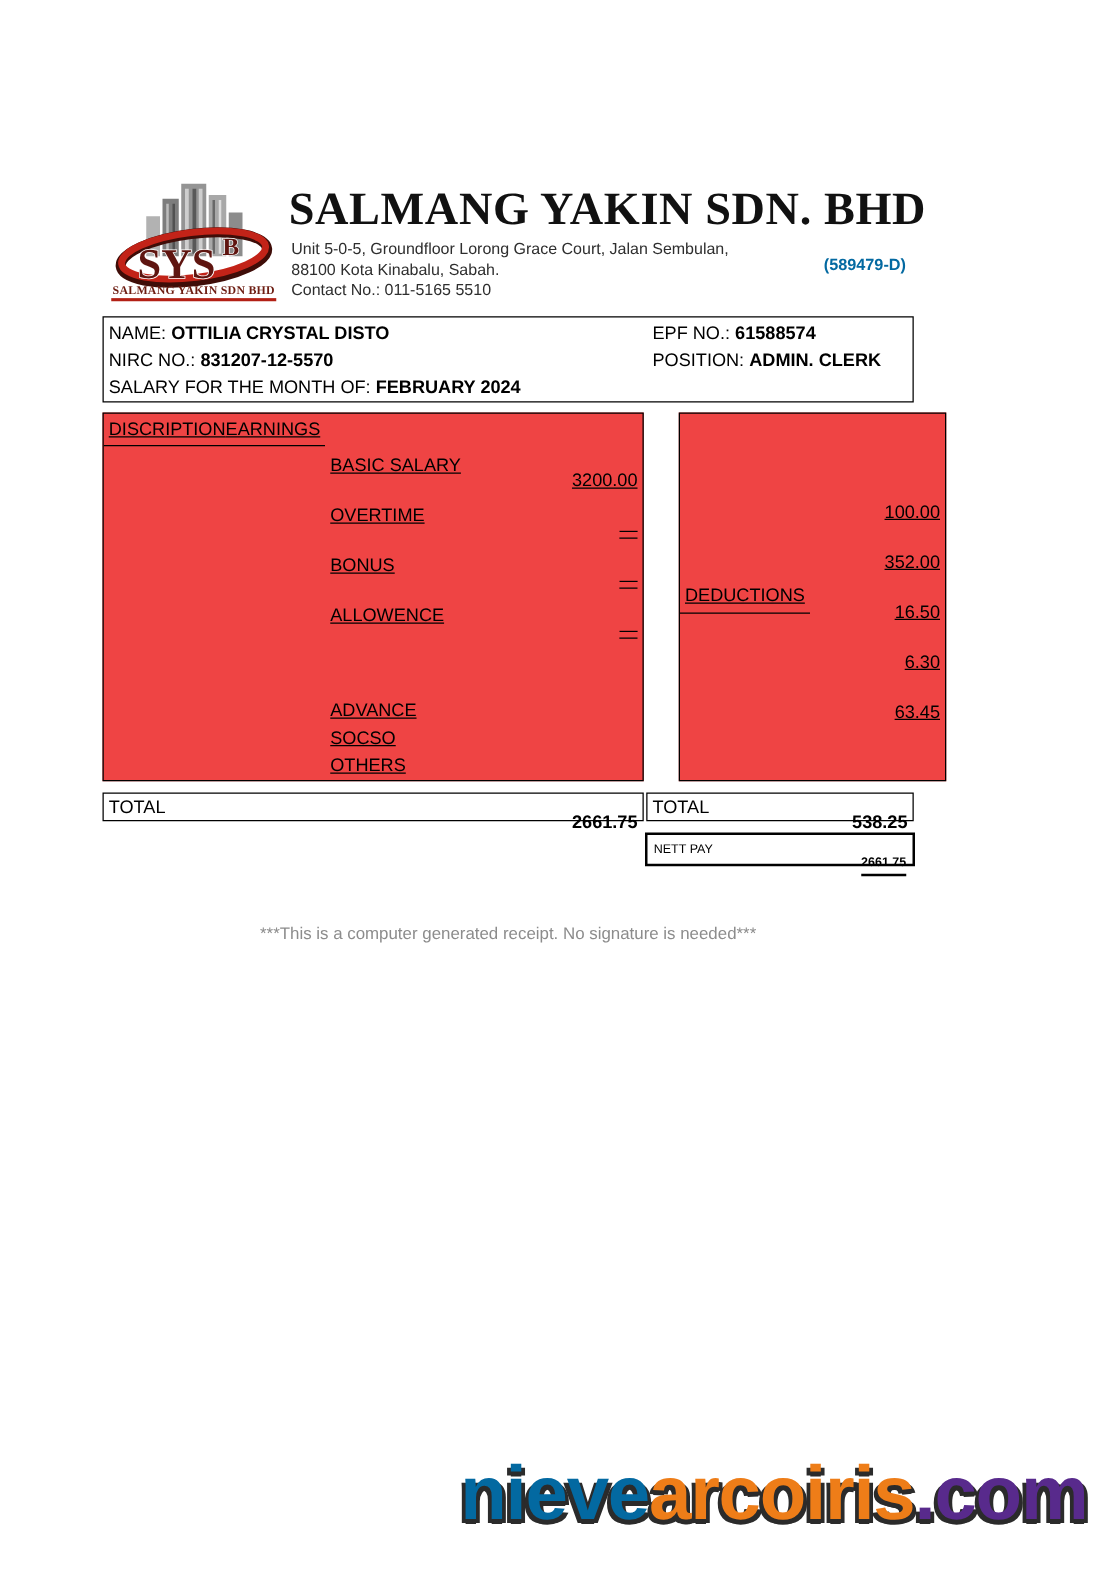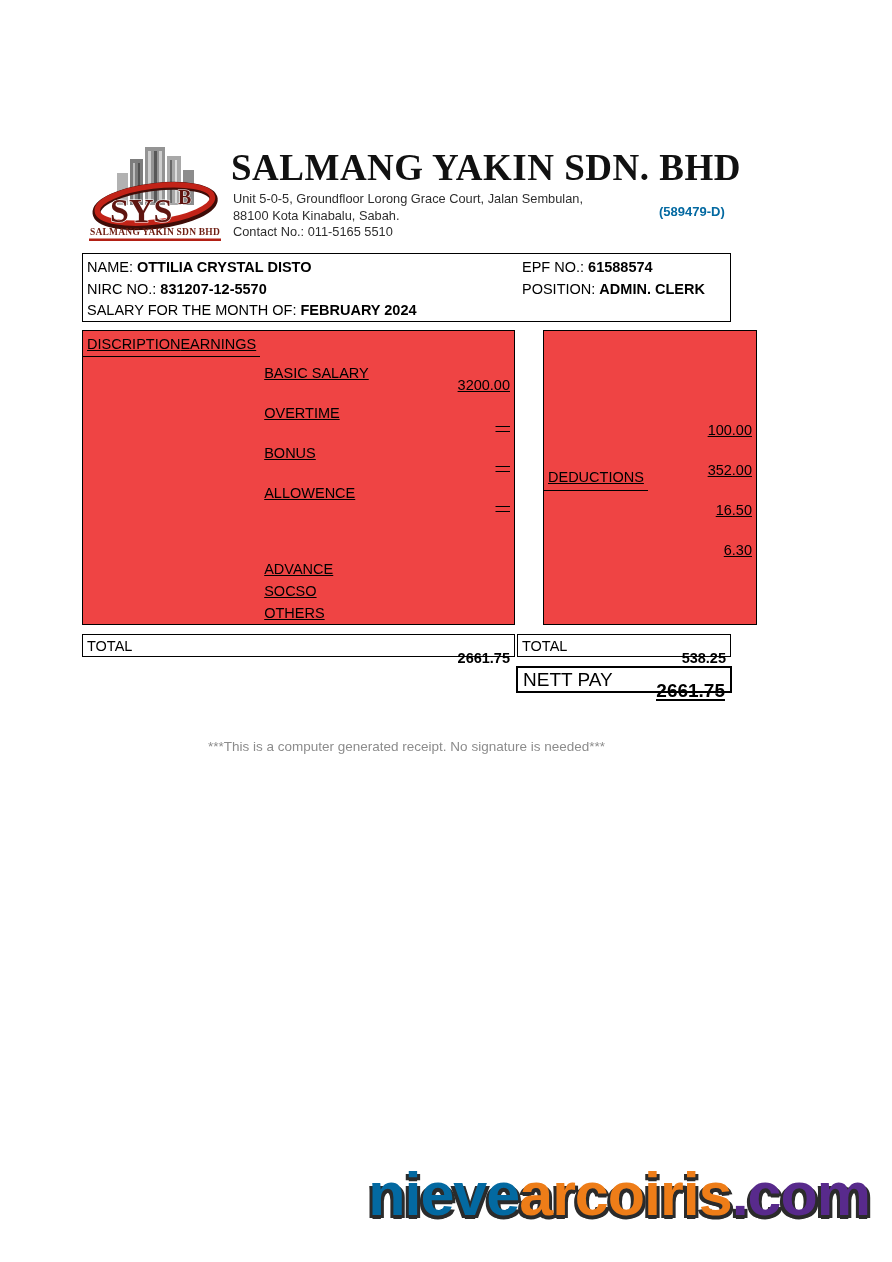--- a/index.html
+++ b/index.html
@@ -239,6 +239,10 @@
         <span></span>
         <span class="amt">6.30</span>
       </div>
+      <div class="r">
+        <span></span>
+        <span class="amt">63.45</span>
+      </div>
     </div>
   </section>
 

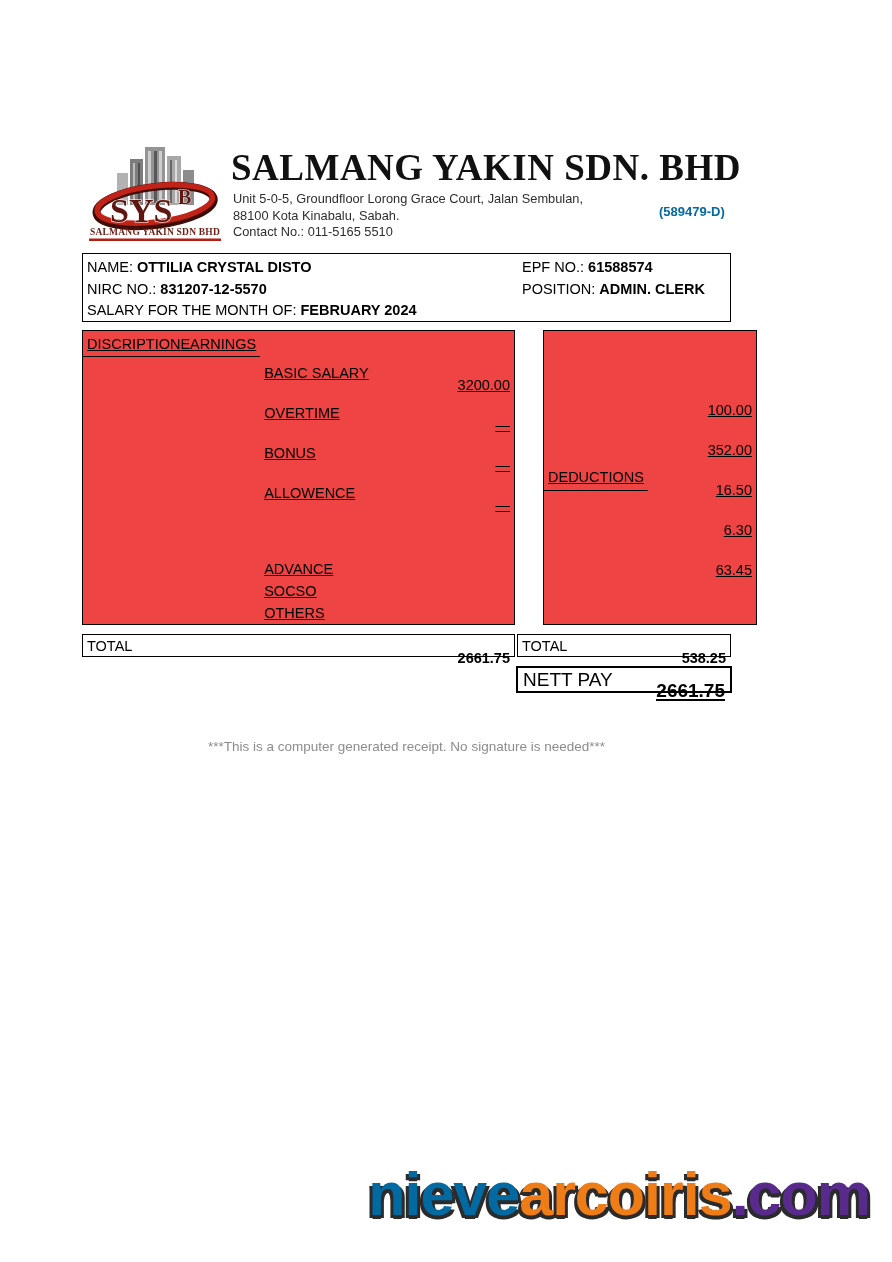--- a/index.html
+++ b/index.html
@@ -81,7 +81,7 @@
     position: absolute; left: 516px; top: 666px; width: 216px; height: 27px;
     border: 2px solid #000;
     display: flex; justify-content: space-between; align-items: center;
-    padding: 0 5px; font-size: 19px;
+    padding: 0 5px; font-size: 10px;
   }
   .nett-box .amt {
     font-weight: bold;

